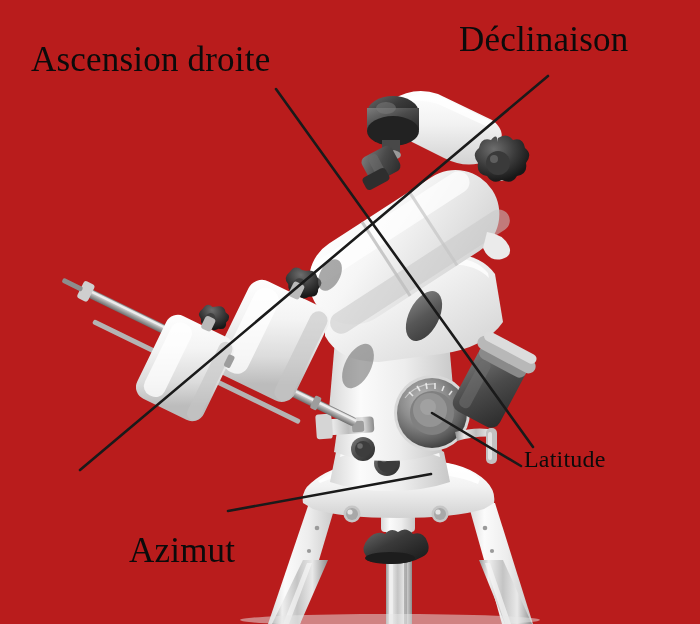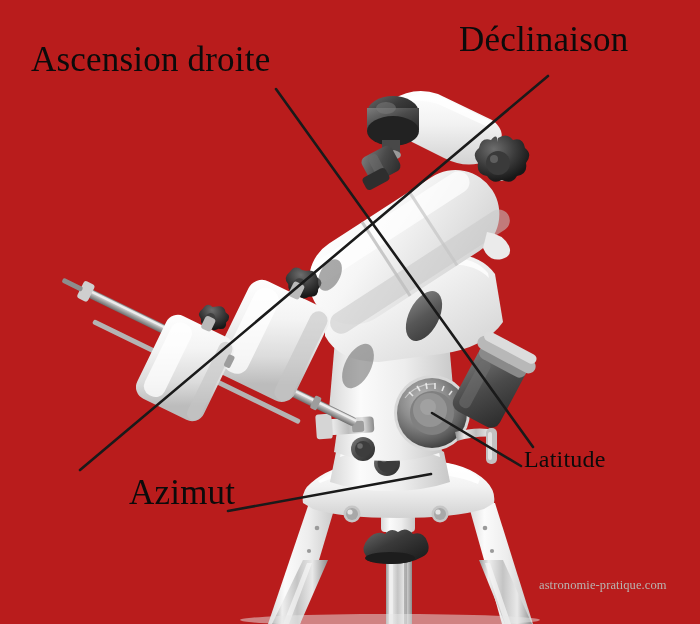--- a/index.html
+++ b/index.html
@@ -34,7 +34,7 @@
   #label-ascension-droite { left: 31px;  top: 42px;  font-size: 35px; }
   #label-declinaison      { left: 459px; top: 22px;  font-size: 35px; }
   #label-latitude         { left: 524px; top: 447px; font-size: 24px; }
-  #label-azimut           { left: 129px; top: 475px; font-size: 35px; }
+  #label-azimut           { left: 129px; top: 533px; font-size: 35px; }
   .watermark {
     position: absolute;
     left: 539px;

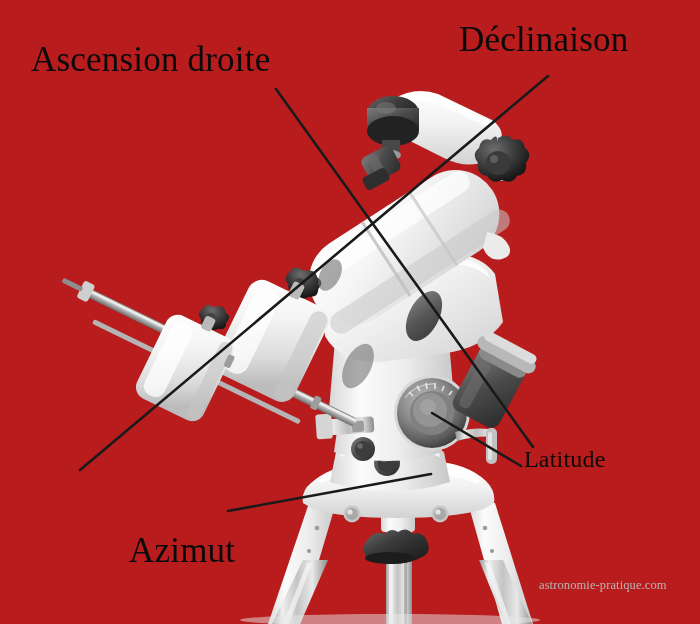--- a/index.html
+++ b/index.html
@@ -346,7 +346,6 @@
 
   <div class="label" id="label-azimut">Azimut</div>
 
-  <div class="watermark">astronomie-pratique.com</div>
 
 </div>
 

